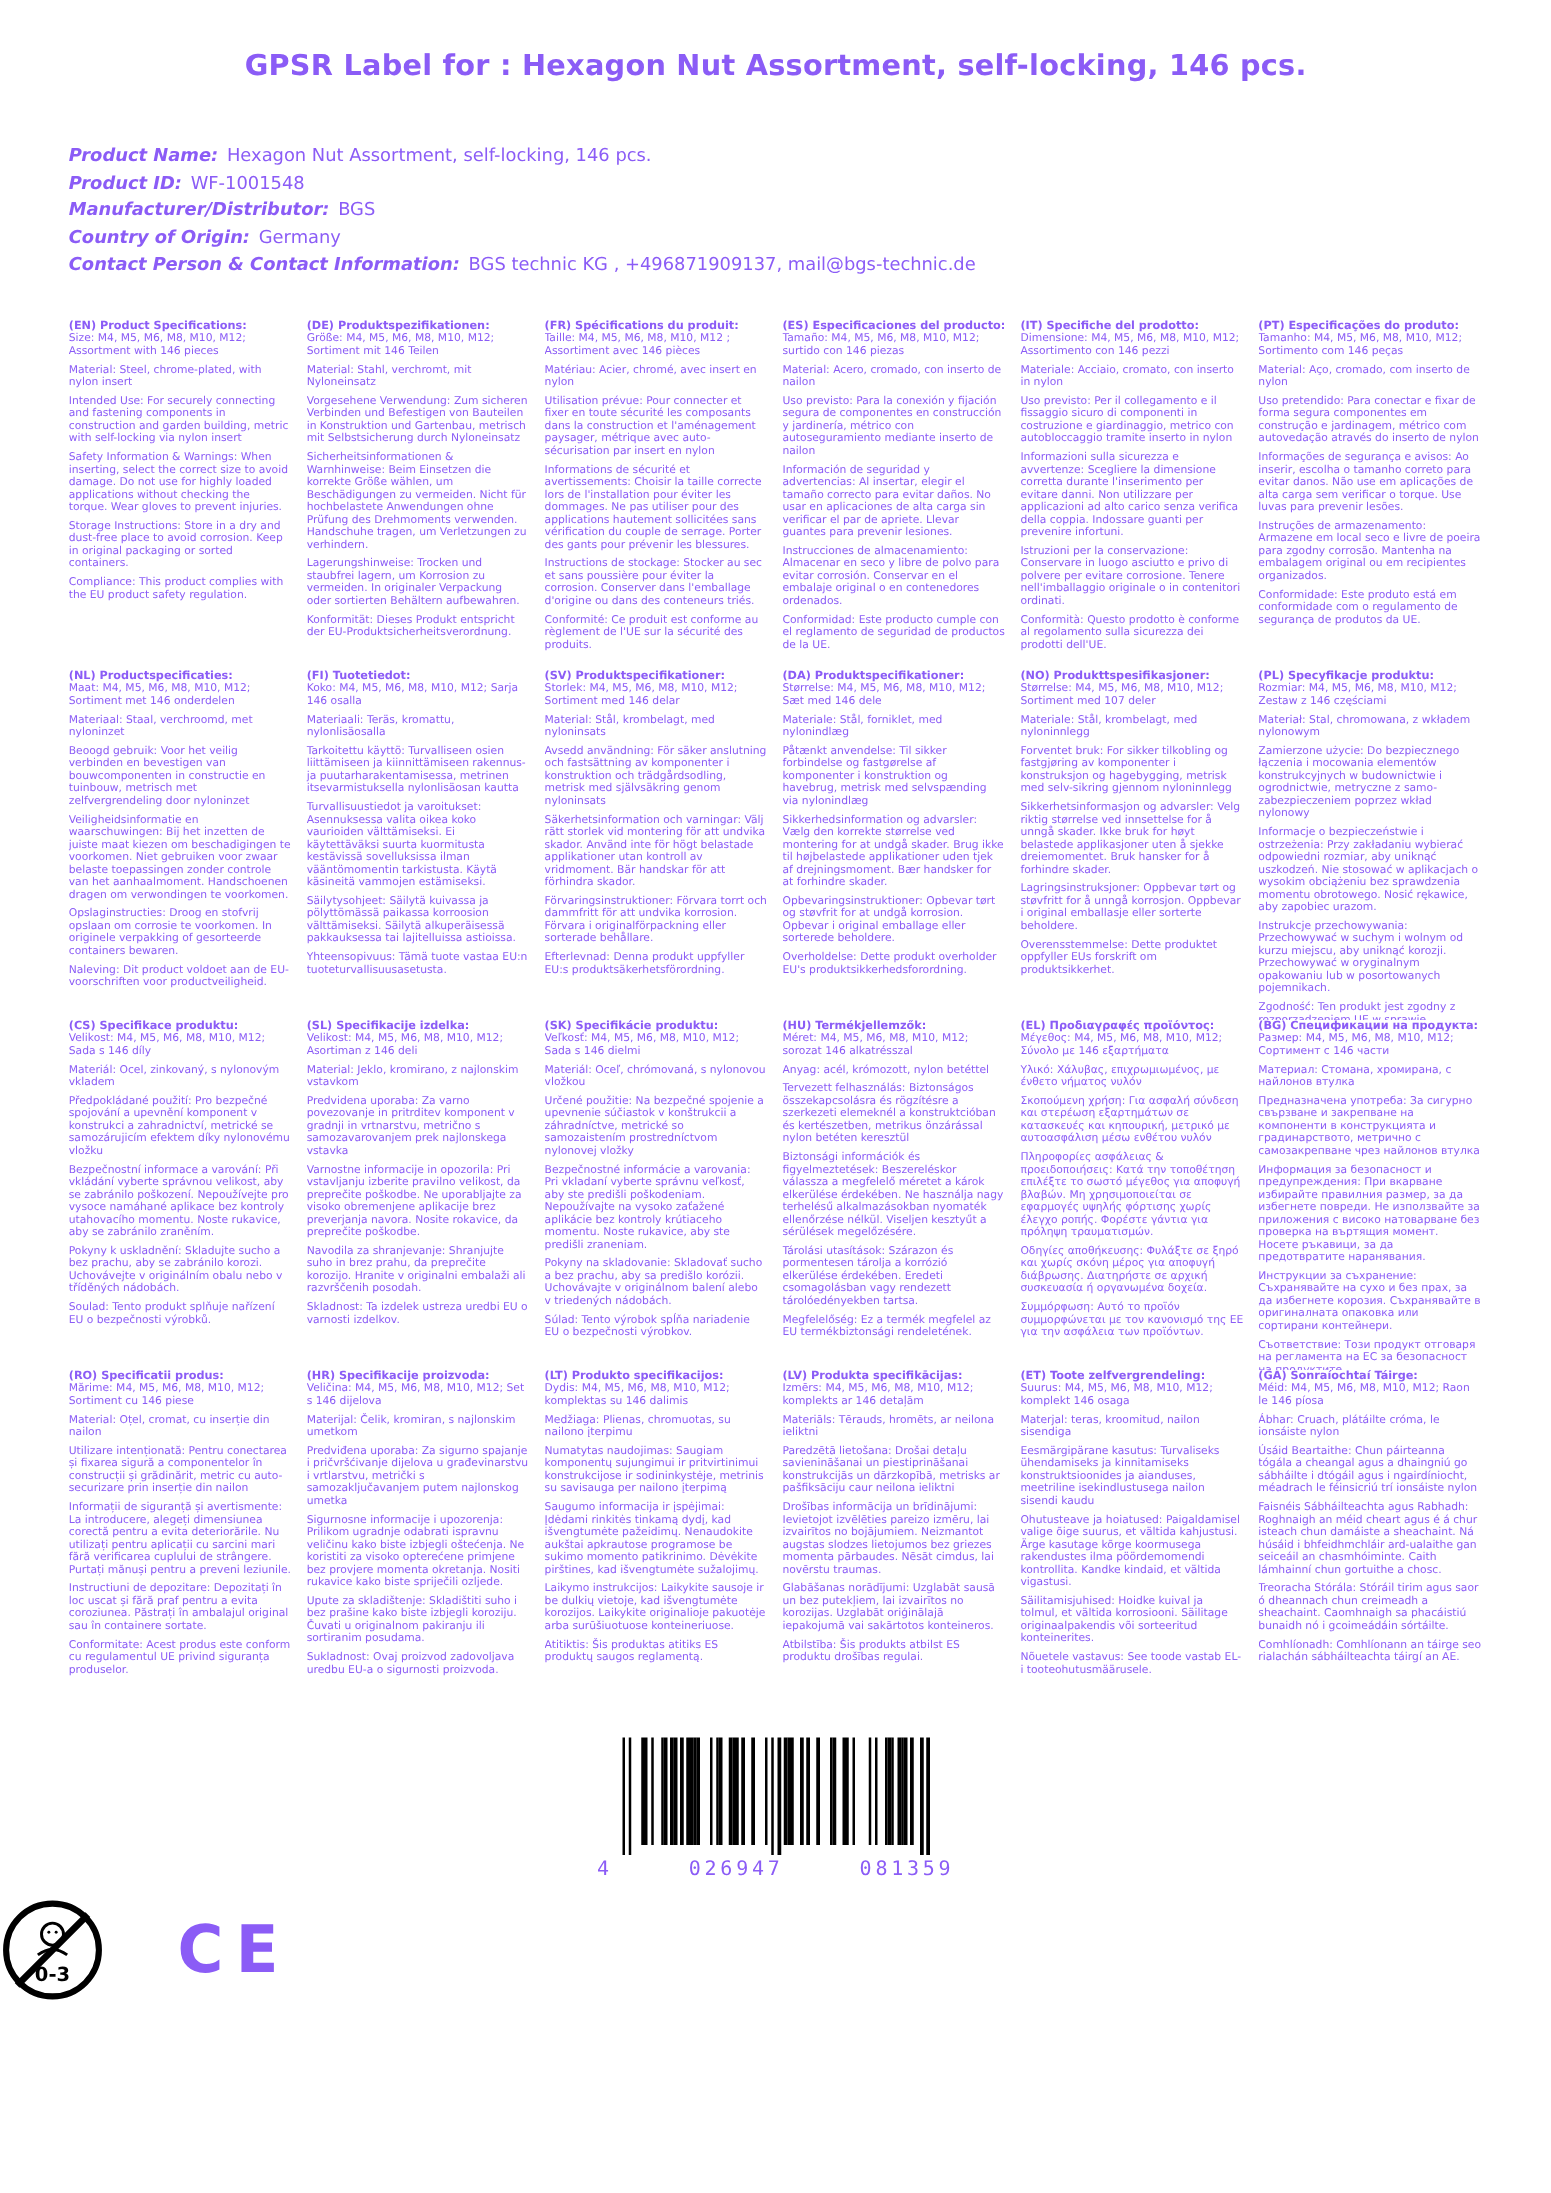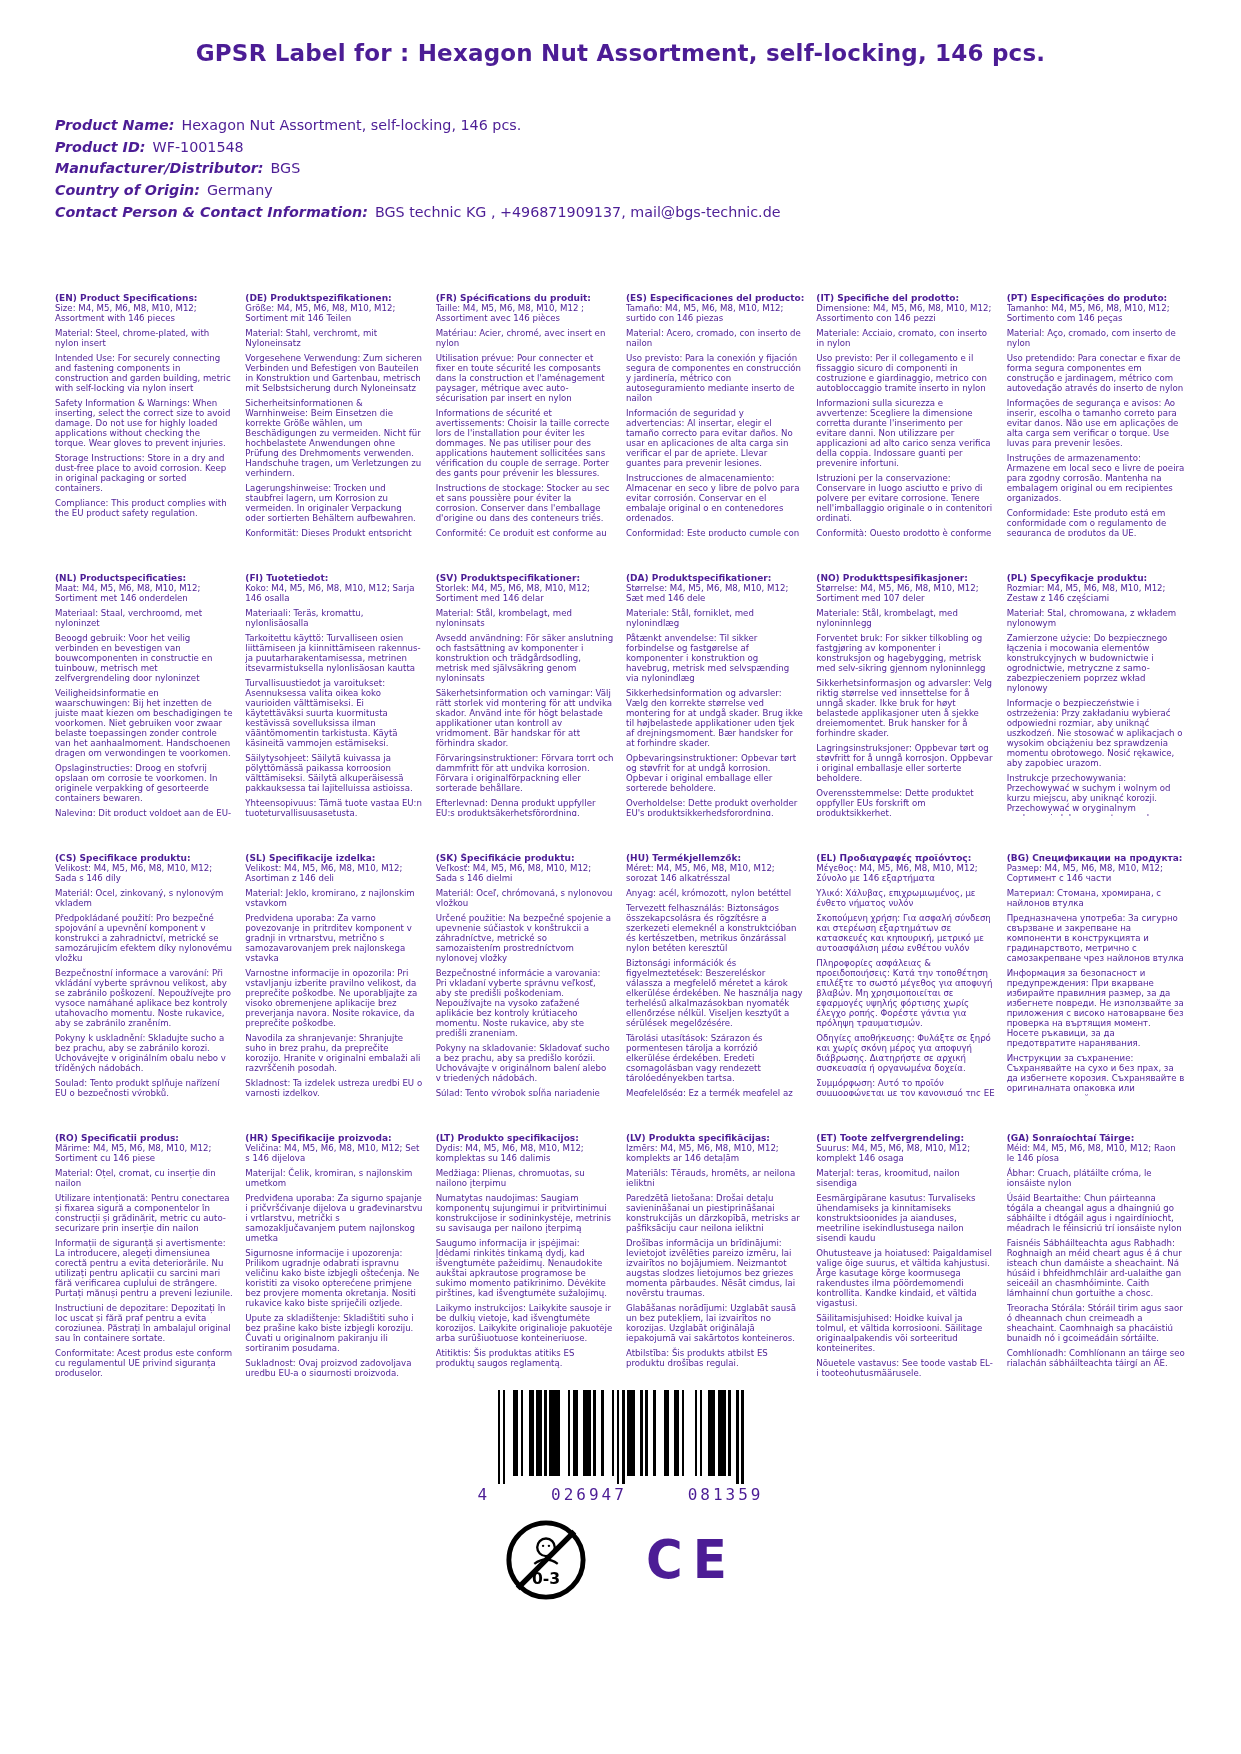--- a/index.html
+++ b/index.html
@@ -4,7 +4,7 @@
 <style>
   html,body{margin:0;padding:0;background:#ffffff;}
   .page{
-    position:relative;width:1241px;height:1754px;background:#ffffff;color:#4c1d95;
+    position:relative;width:1241px;height:1754px;background:#ffffff;color:#8b5cf6;
     font-family:"DejaVu Sans","Liberation Sans",sans-serif;overflow:hidden;
   }
   .doc-title{

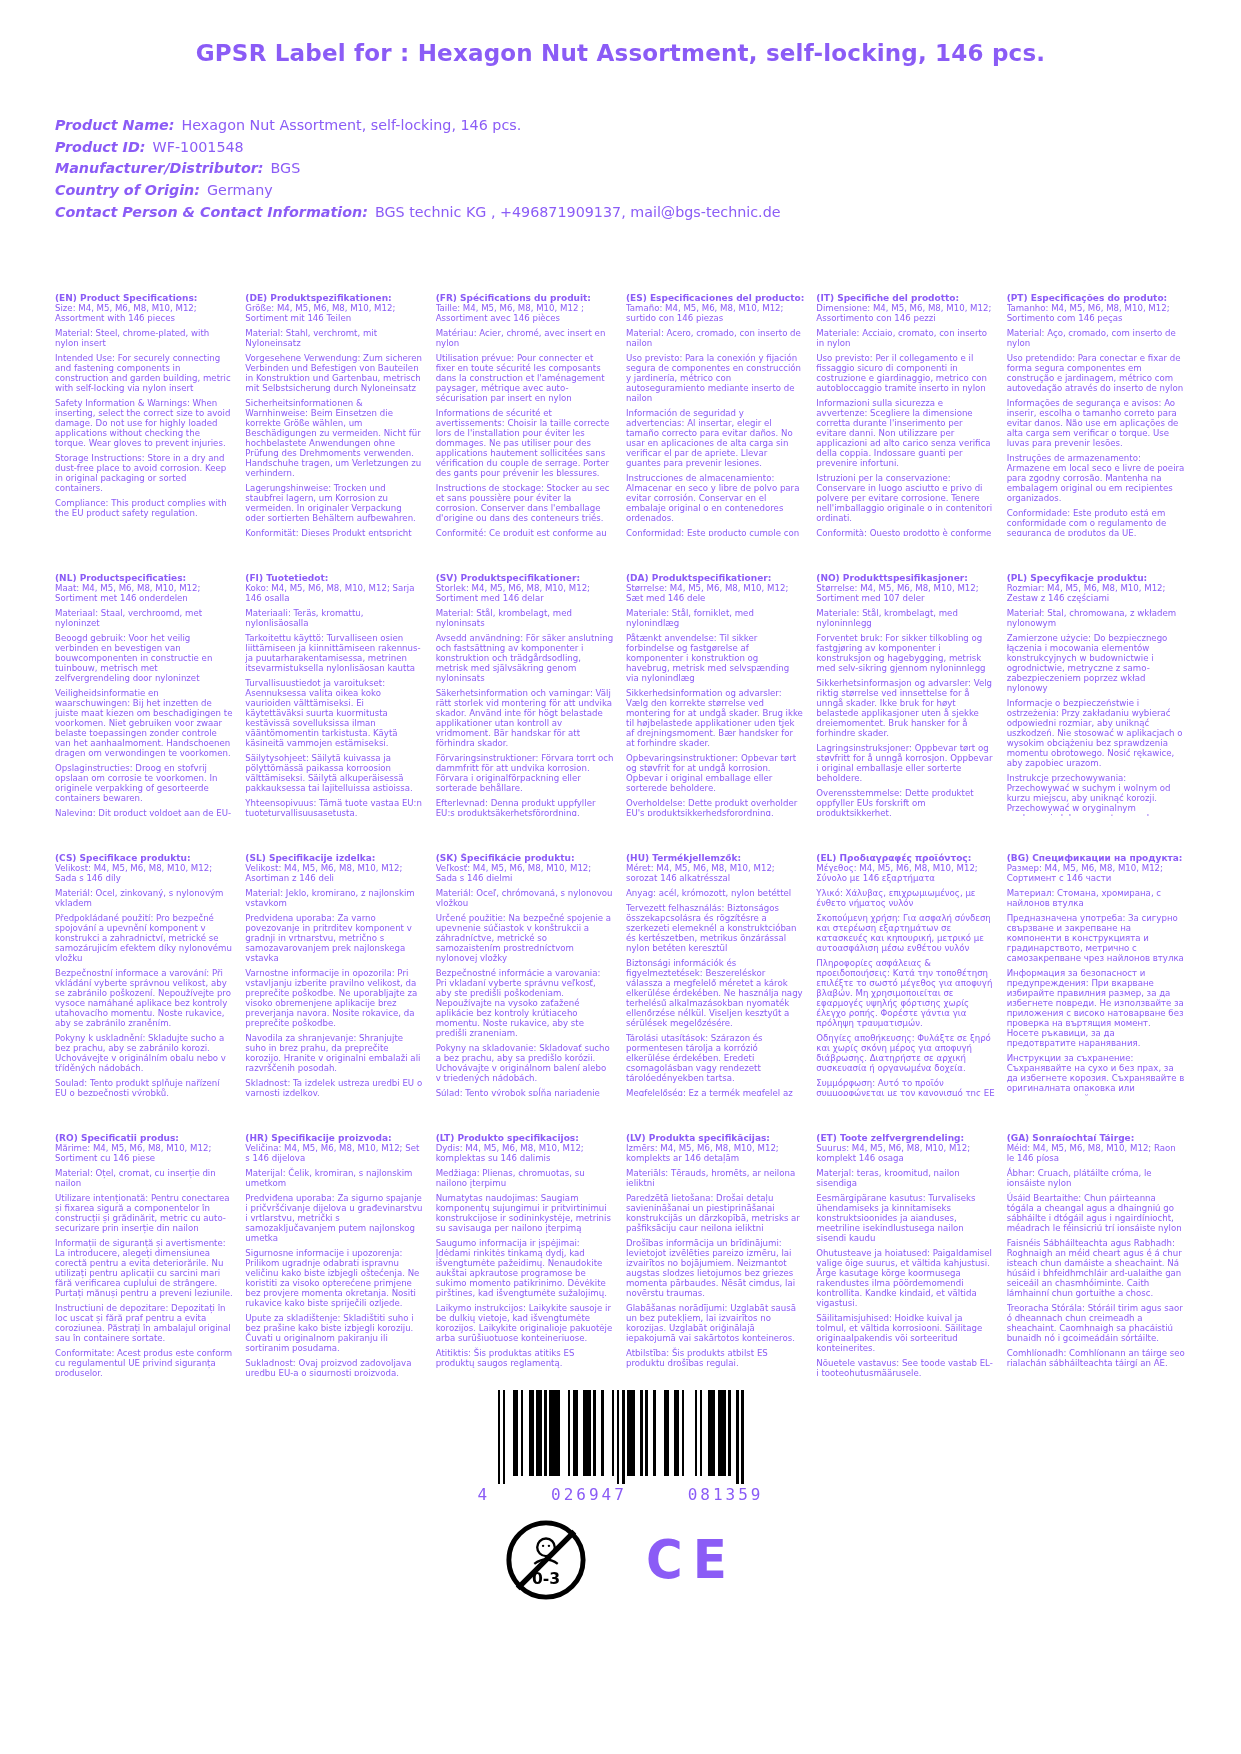--- a/index.html
+++ b/index.html
@@ -19,7 +19,7 @@
     display:grid;grid-template-columns:repeat(6,1fr);column-gap:10px;
     grid-auto-rows:280px;
   }
-  .lang-block{overflow:hidden;padding-right:2px;margin-top:37px;}
+  .lang-block{overflow:hidden;padding-right:2px;}
   .lang-title{font-weight:bold;font-size:9px;line-height:1.15;margin:0 0 1px 0;}
   .lang-par{font-size:8.6px;line-height:1.16;margin:0 0 5px 0;}
   .barcode-section{position:absolute;top:1390px;left:0;right:0;text-align:center;}

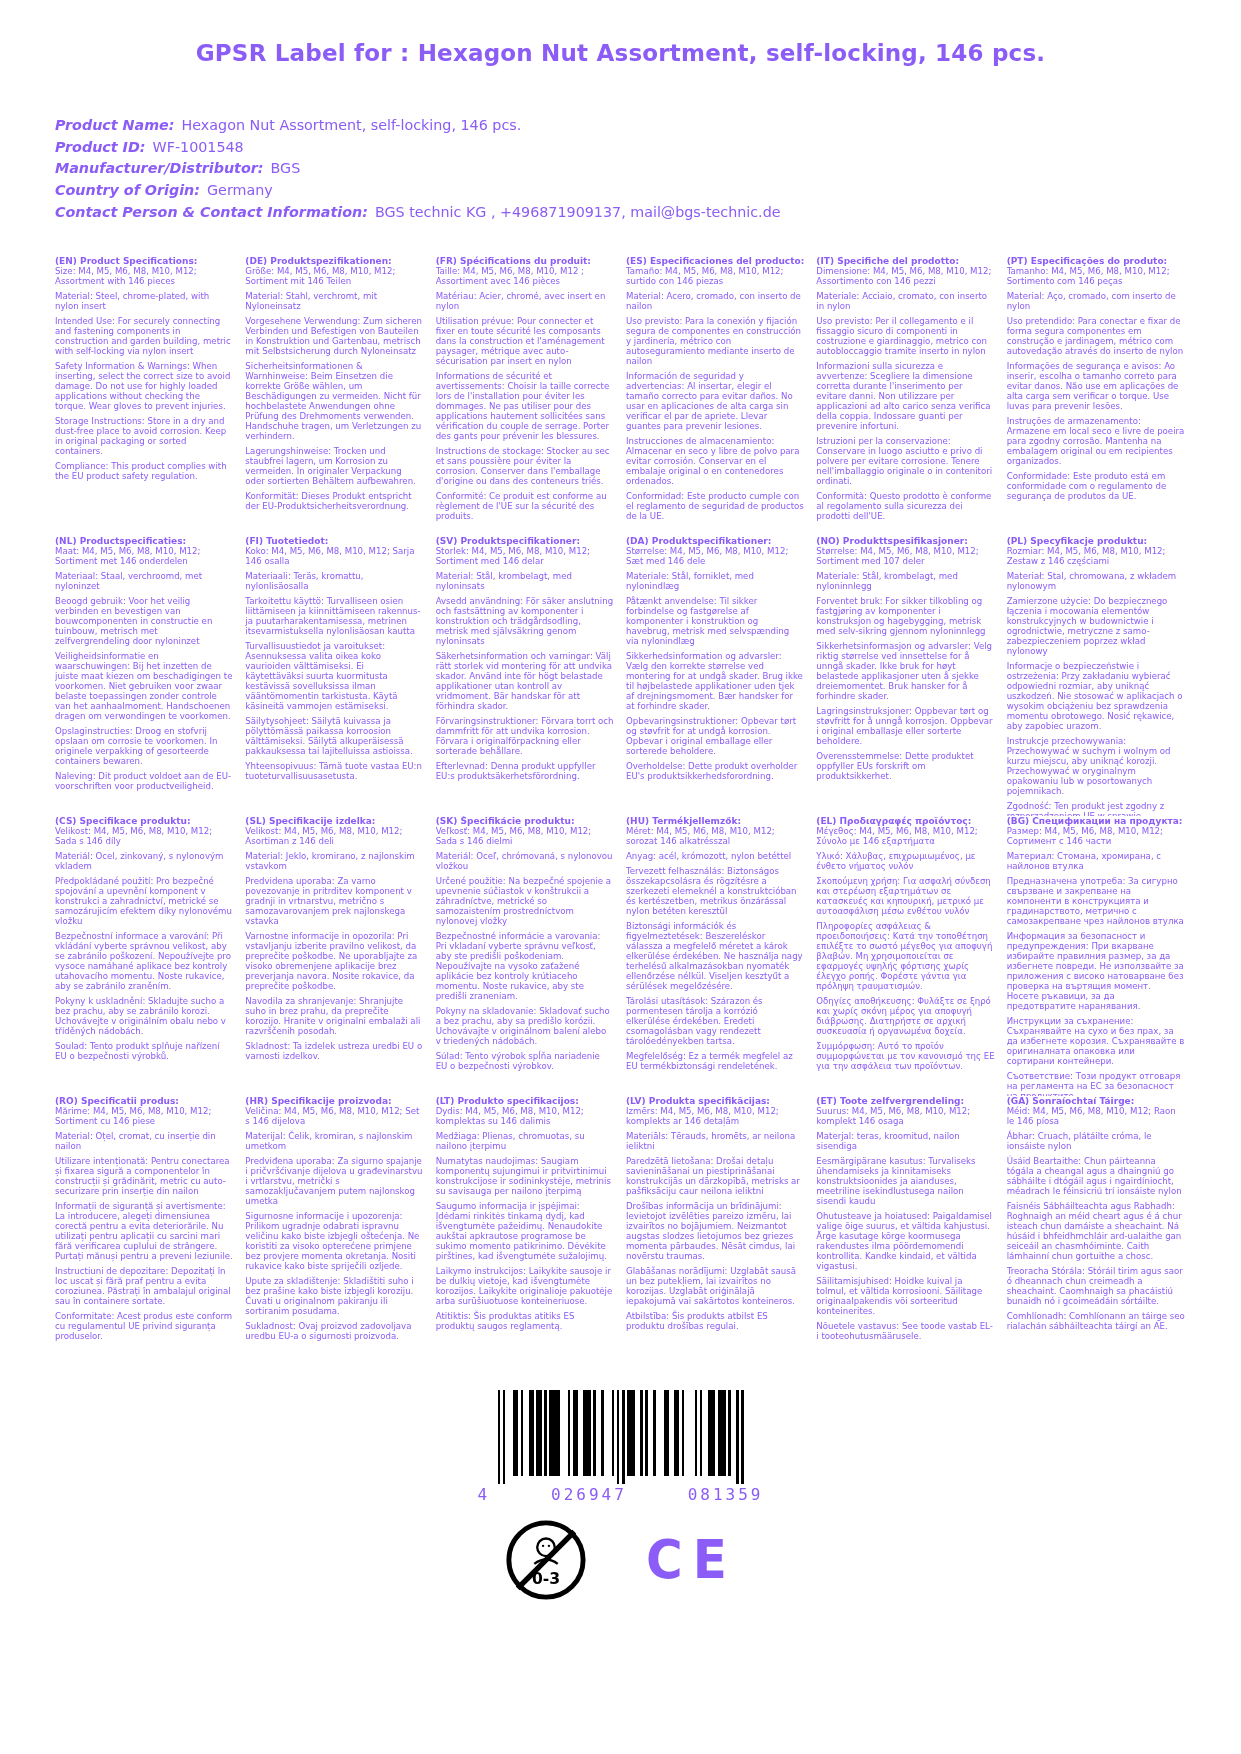--- a/index.html
+++ b/index.html
@@ -34,7 +34,7 @@
   }
   .barcode-digits span{letter-spacing:3px;}
   .symbols-row{
-    margin-top:14px;display:flex;justify-content:center;align-items:center;gap:58px;
+    margin-top:14px;display:flex;align-items:center;gap:58px;
   }
   .age-symbol{width:84px;height:84px;}
   .ce-mark{

